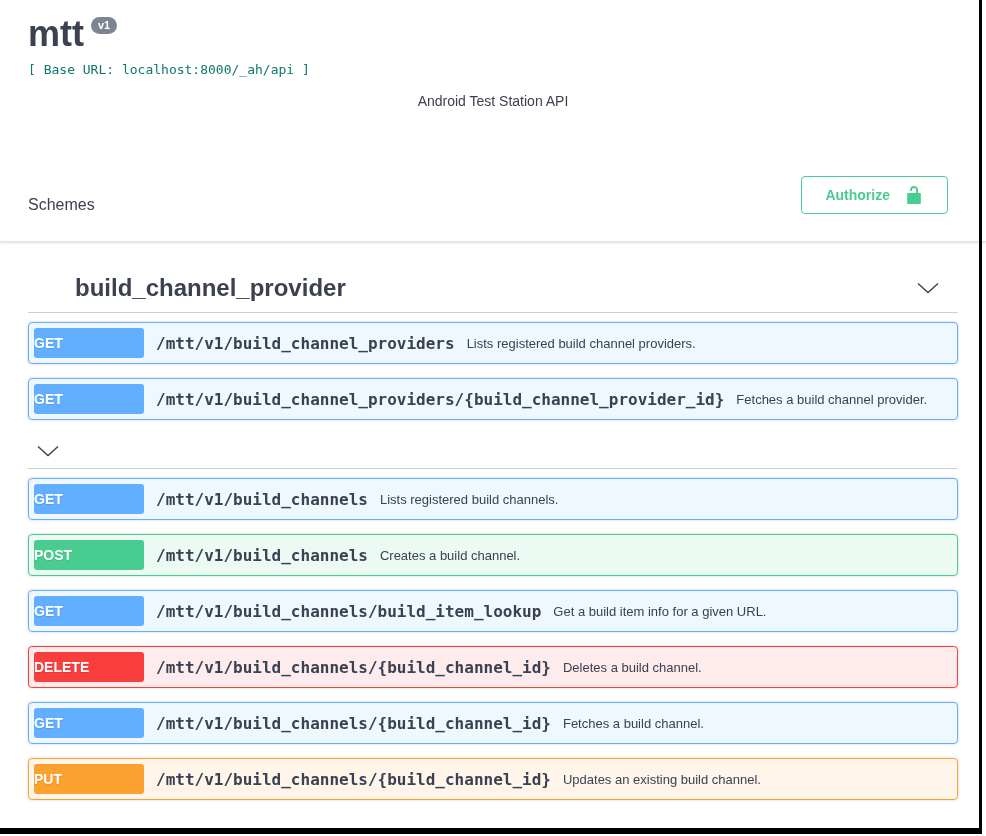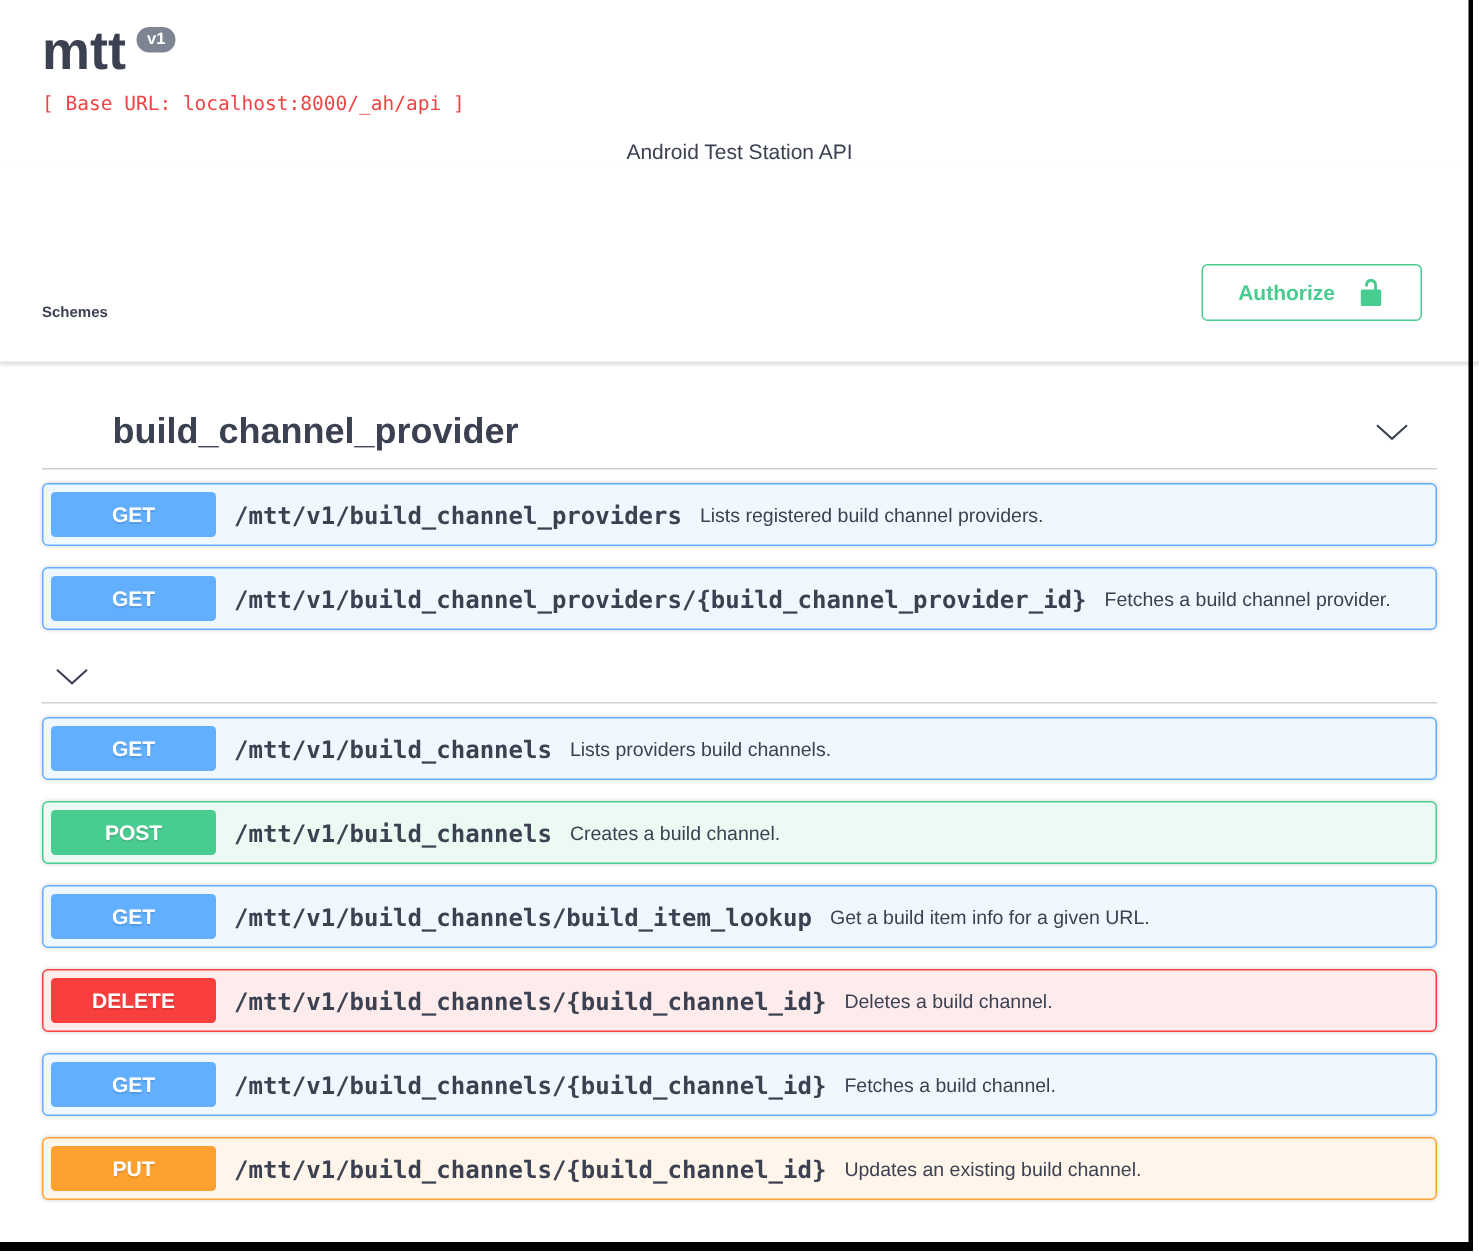--- a/index.html
+++ b/index.html
@@ -41,7 +41,7 @@
     margin-top: 8px;
     font-family: "DejaVu Sans Mono", monospace;
     font-size: 13px;
-    color: #ef4444;
+    color: #0f766e;
   }
   .spec-wrap {
     display: inline-block;

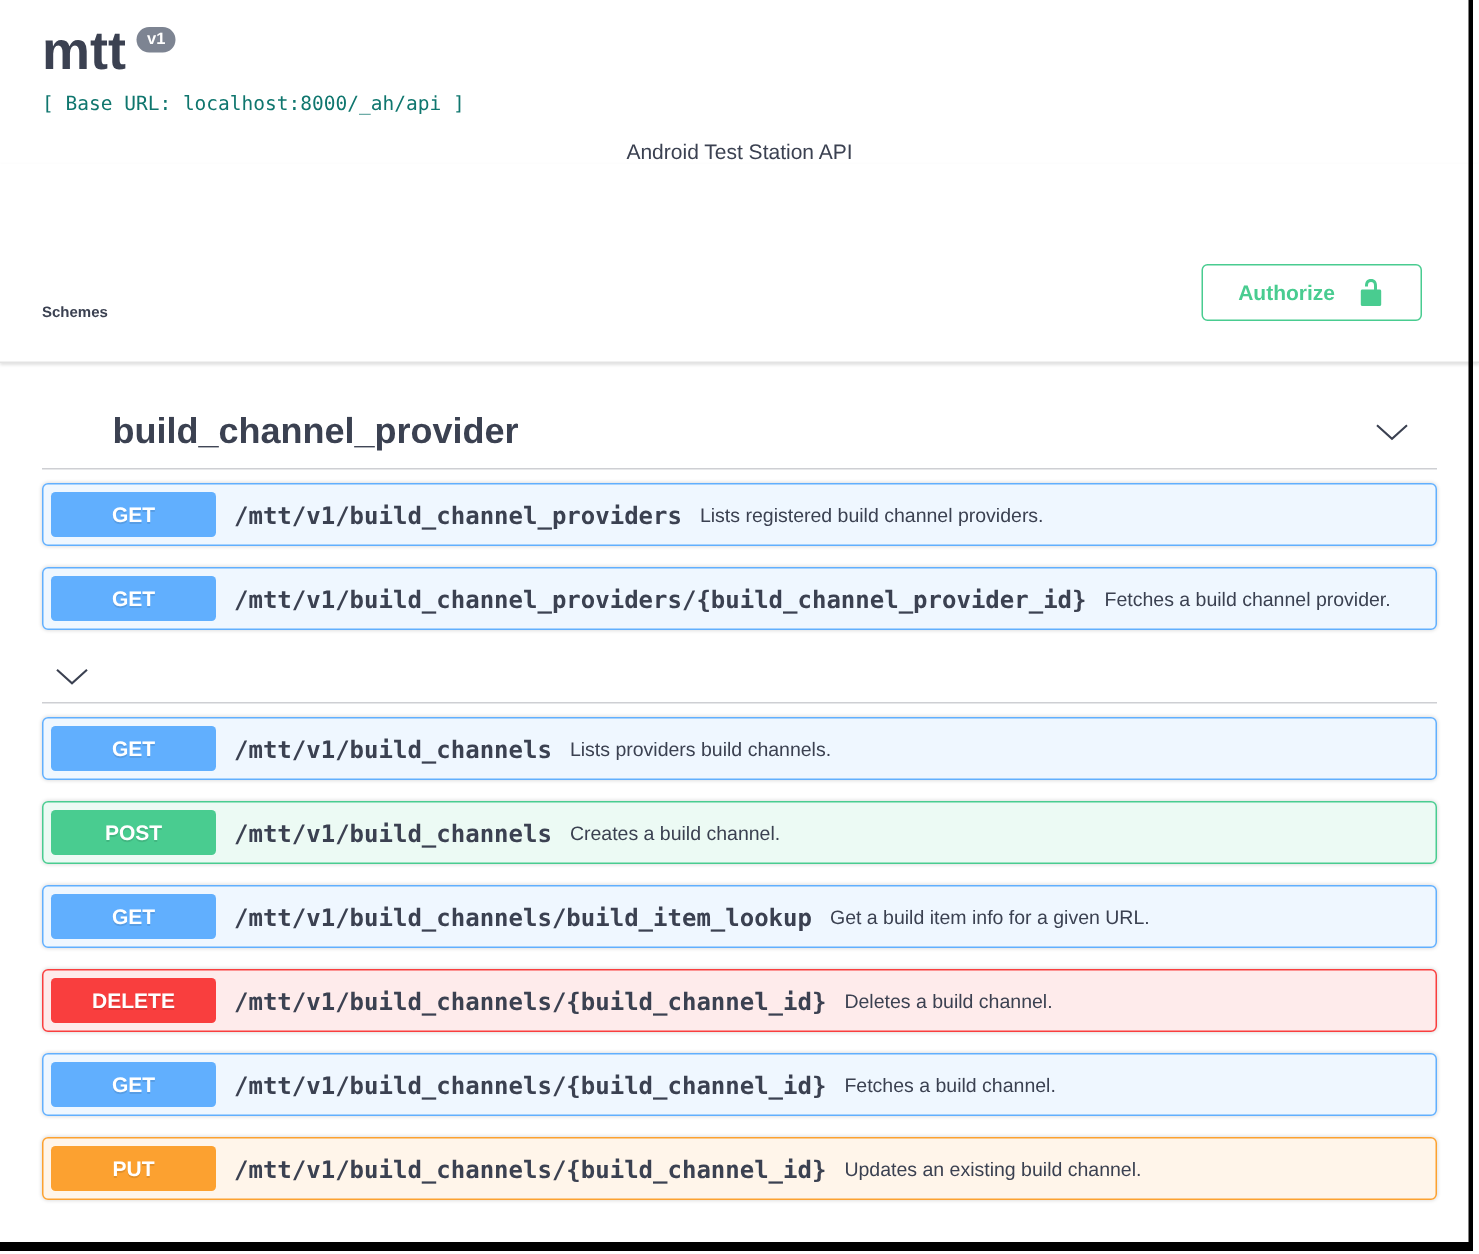--- a/index.html
+++ b/index.html
@@ -74,8 +74,8 @@
   }
   .schemes-label {
     display: block;
-    font-size: 10px;
-    font-weight: 700;
+    font-size: 16px;
+    font-weight: 400;
     color: #3b4151;
   }
   .select-wrap { position: relative; margin-top: 3px; width: 128px; }

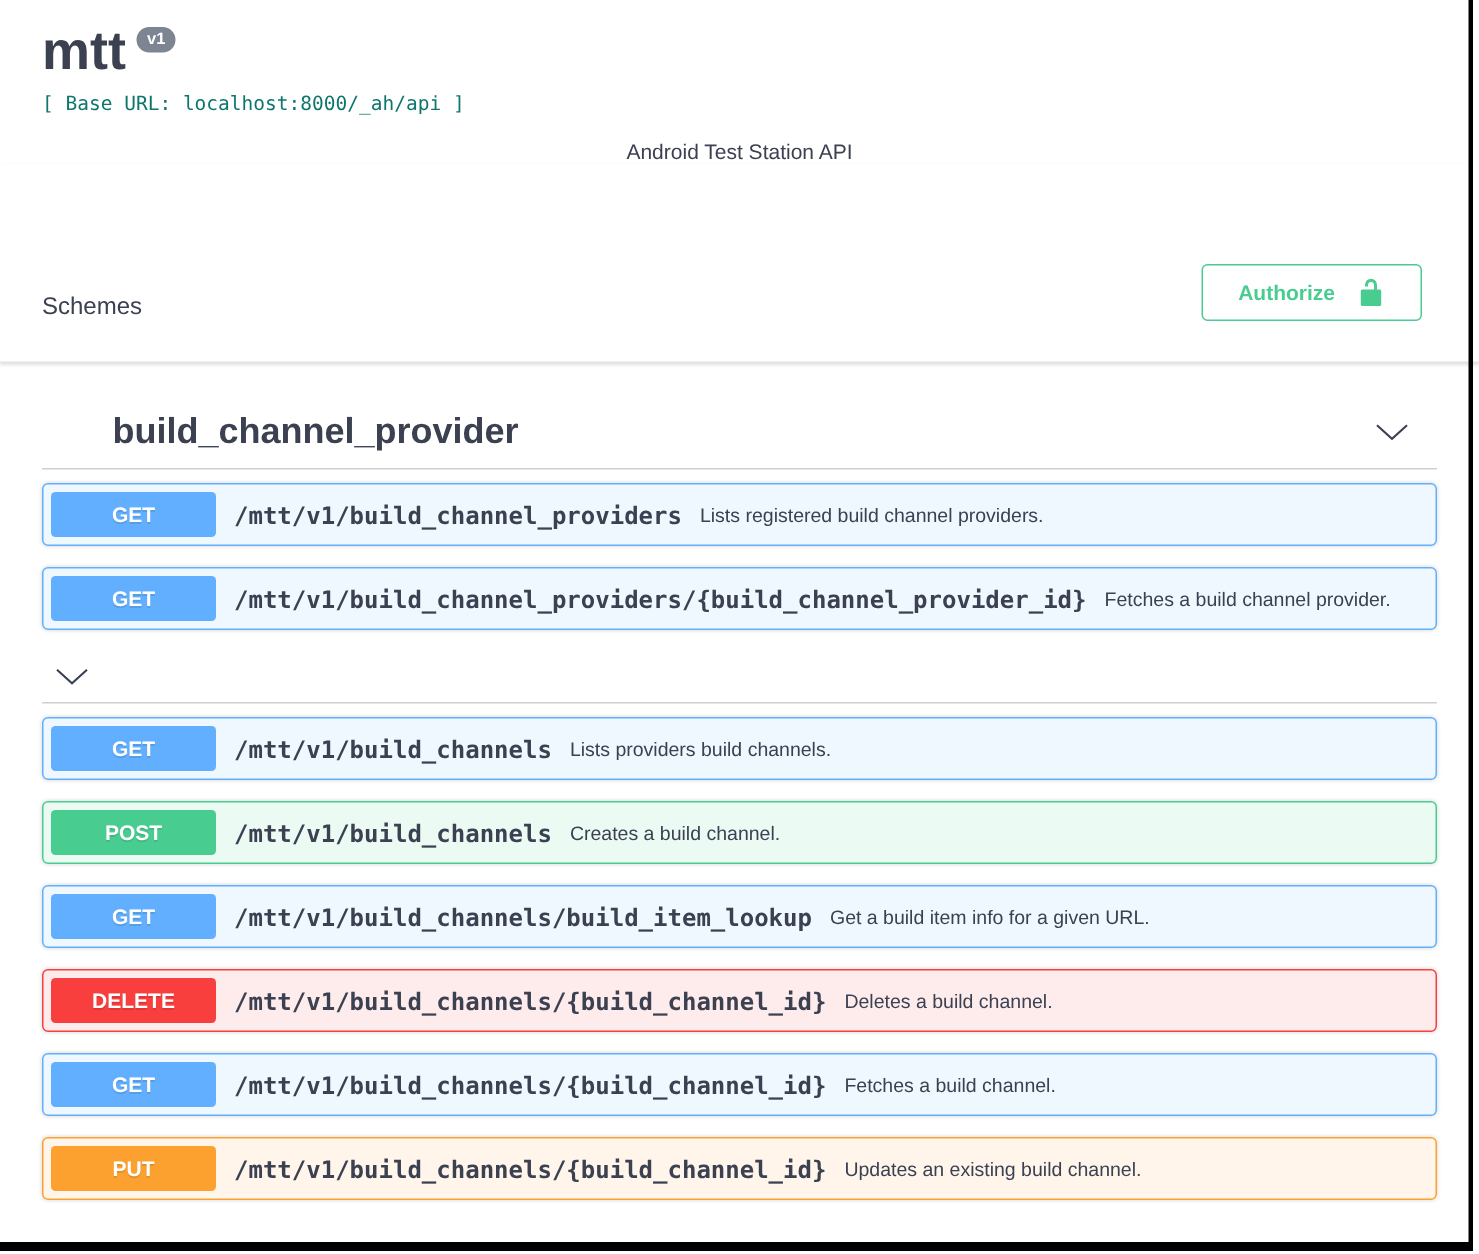--- a/index.html
+++ b/index.html
@@ -150,7 +150,7 @@
     display: inline-block;
     min-width: 110px;
     padding: 7px 0;
-    text-align: center;
+    text-align: left;
     font-size: 14px;
     font-weight: 700;
     color: #fff;

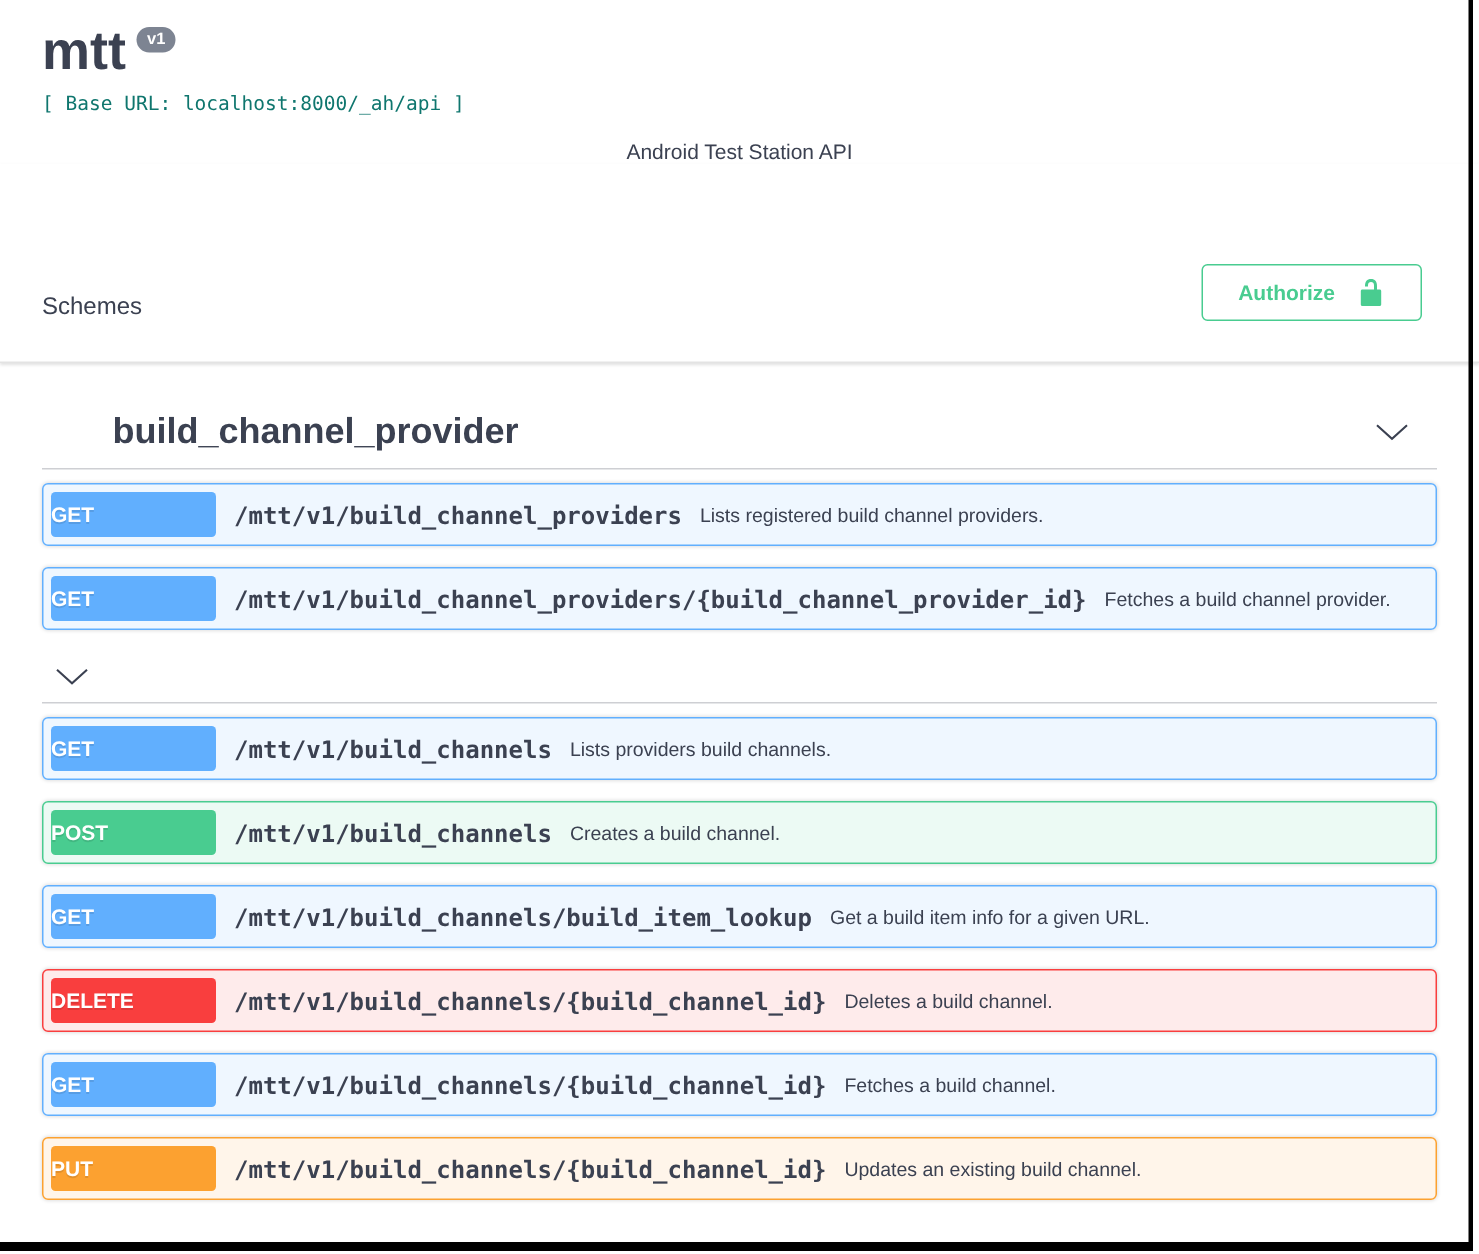--- a/index.html
+++ b/index.html
@@ -246,7 +246,7 @@
         <div class="opblock get">
           <span class="method">GET</span>
           <span class="path">/mtt/v1/build_channels</span>
-          <span class="op-desc">Lists providers build channels.</span>
+          <span class="op-desc">Lists registered build channels.</span>
         </div>
         <div class="opblock post">
           <span class="method">POST</span>

